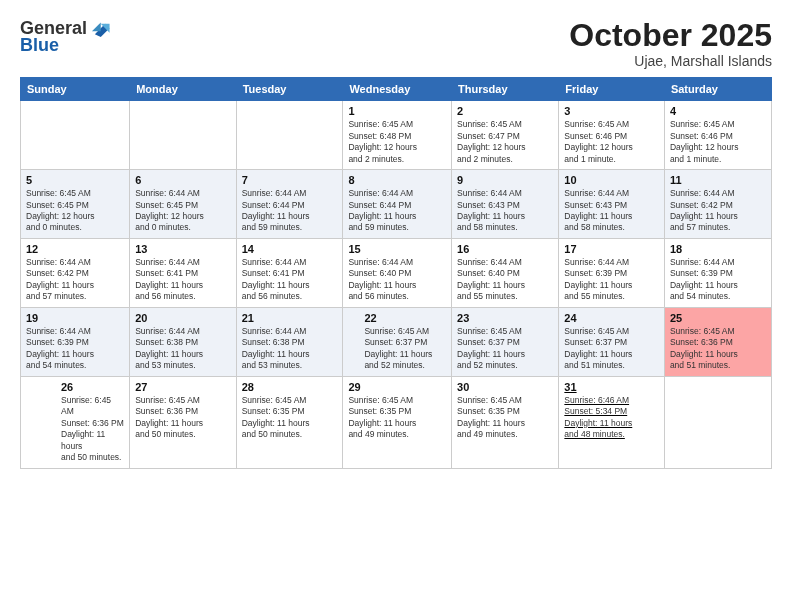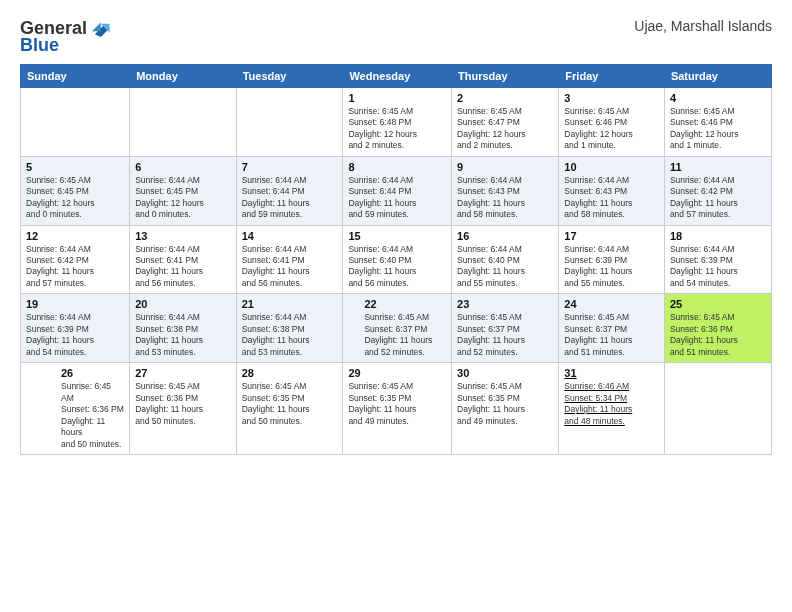--- a/index.html
+++ b/index.html
@@ -113,6 +113,7 @@
       </div>
     </div>
     <div class="title-block">
+      <div class="month-title">October 2025</div>
       <div class="location">Ujae, Marshall Islands</div>
     </div>
   </div>

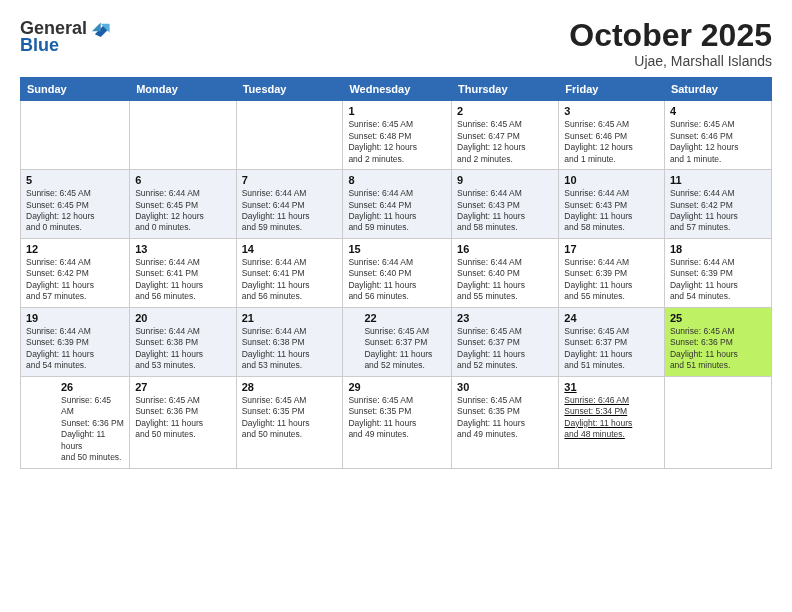--- a/index.html
+++ b/index.html
@@ -309,7 +309,7 @@
 Daylight: 11 hours
 and 51 minutes.</div>
           </td>
-          <td style="background: #bef264; margin-left: 14px;">
+          <td style="background: #fca5a5; margin-left: 14px;">
             <span class="day-num">25</span>
             <div class="day-info" style="white-space: pre-line;">Sunrise: 6:45 AM
 Sunset: 6:36 PM

